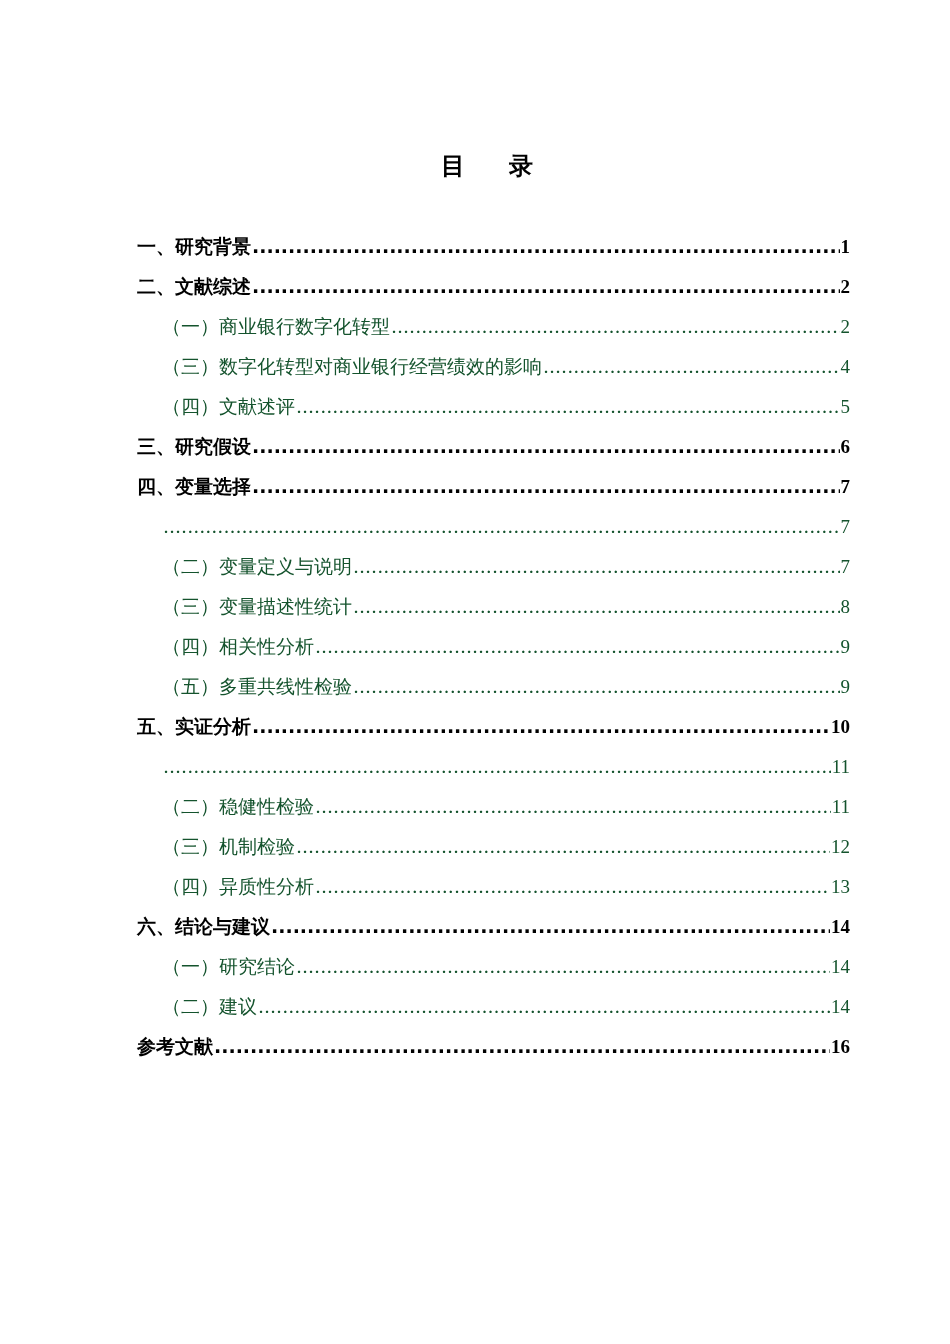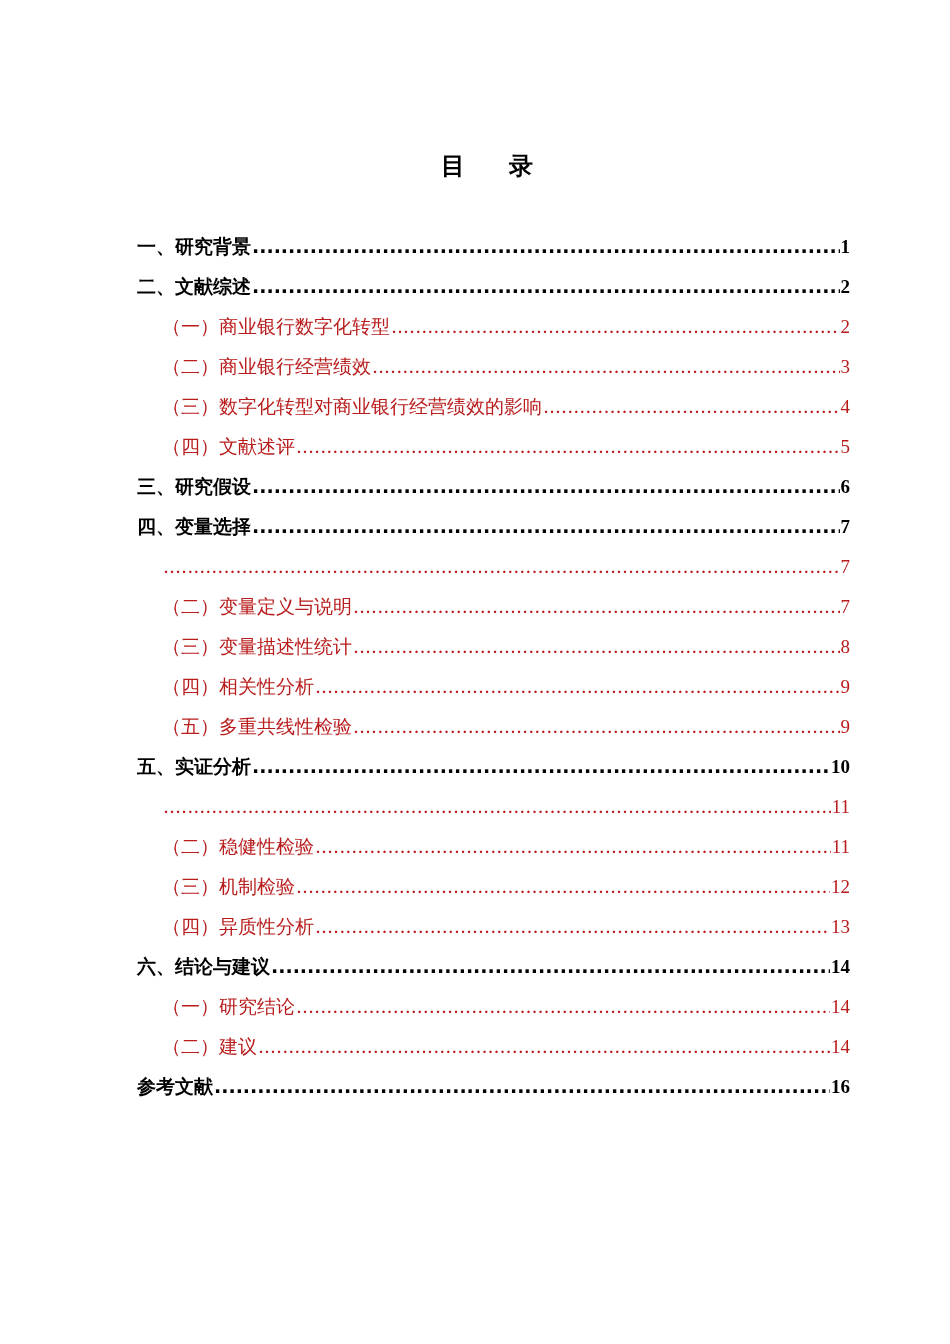--- a/index.html
+++ b/index.html
@@ -10,7 +10,7 @@
   .toc { position: absolute; top: 226px; left: 137px; width: 713px; }
   .row { display: flex; align-items: baseline; height: 40px; line-height: 40px; font-size: 19px; text-align: right; }
   .row.l1 { font-family: "DejaVu Sans", sans-serif; font-weight: bold; }
-  .row.l2 { padding-left: 25px; font-family: "DejaVu Serif", serif; color: #b91c1c; }
+  .row.l2 { padding-left: 25px; font-family: "DejaVu Serif", serif; color: #14532d; }
   .row .label { white-space: nowrap; }
   .row .dots { flex: 1; overflow: hidden; white-space: nowrap; margin: 0 1px; }
   .row .dots::before { content: "........................................................................................................................................................................................................................"; letter-spacing: 0; }

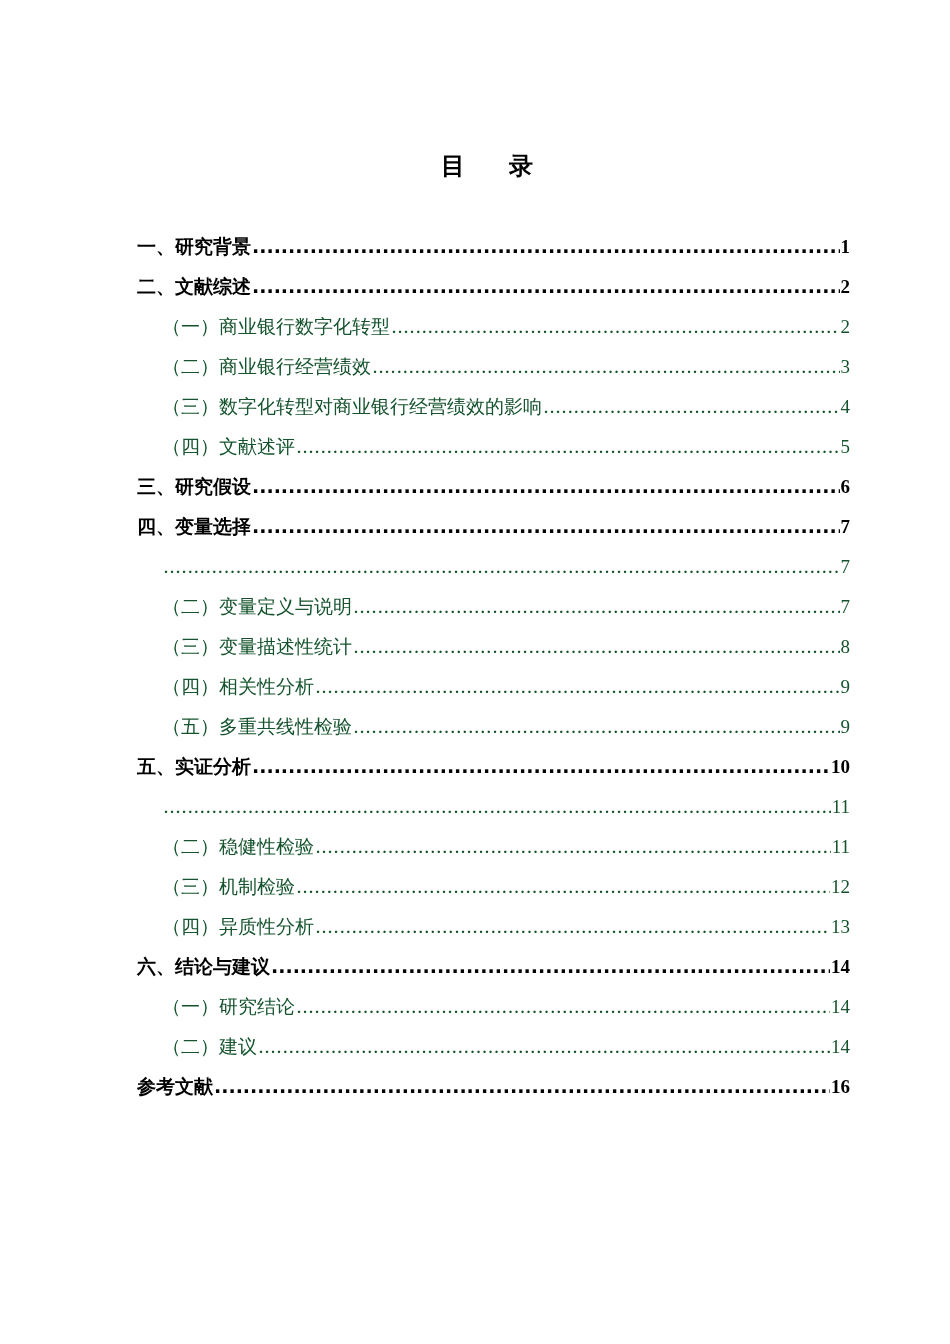--- a/index.html
+++ b/index.html
@@ -39,11 +39,6 @@
       <span class="label">（一）商业银行数字化转型</span>
       <span class="dots"></span>
       <span class="page">2</span>
-    </div>
-    <div class="row l2">
-      <span class="label">（二）商业银行经营绩效</span>
-      <span class="dots"></span>
-      <span class="page">3</span>
     </div>
     <div class="row l2">
       <span class="label">（三）数字化转型对商业银行经营绩效的影响</span>

